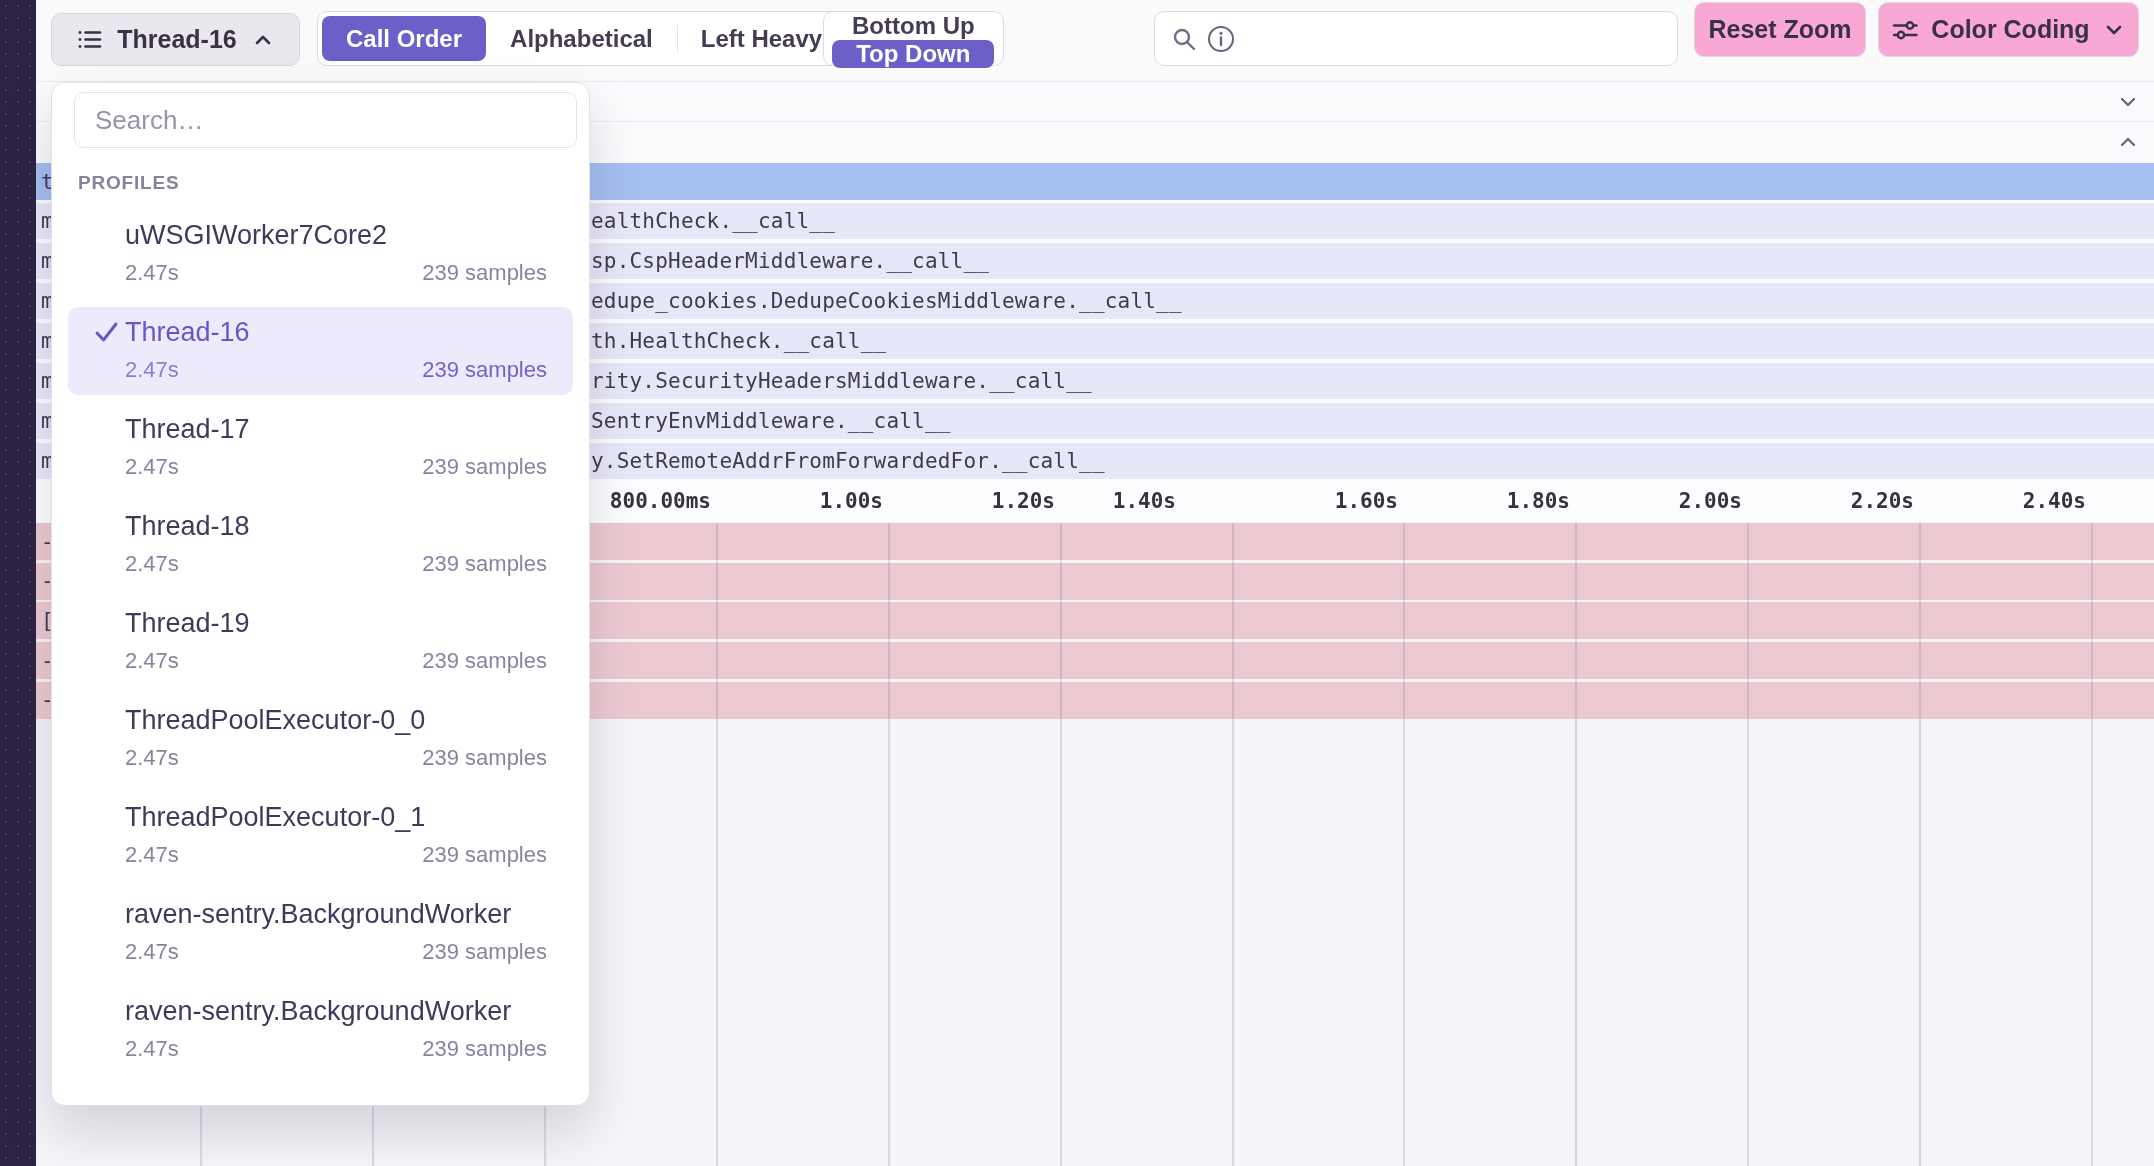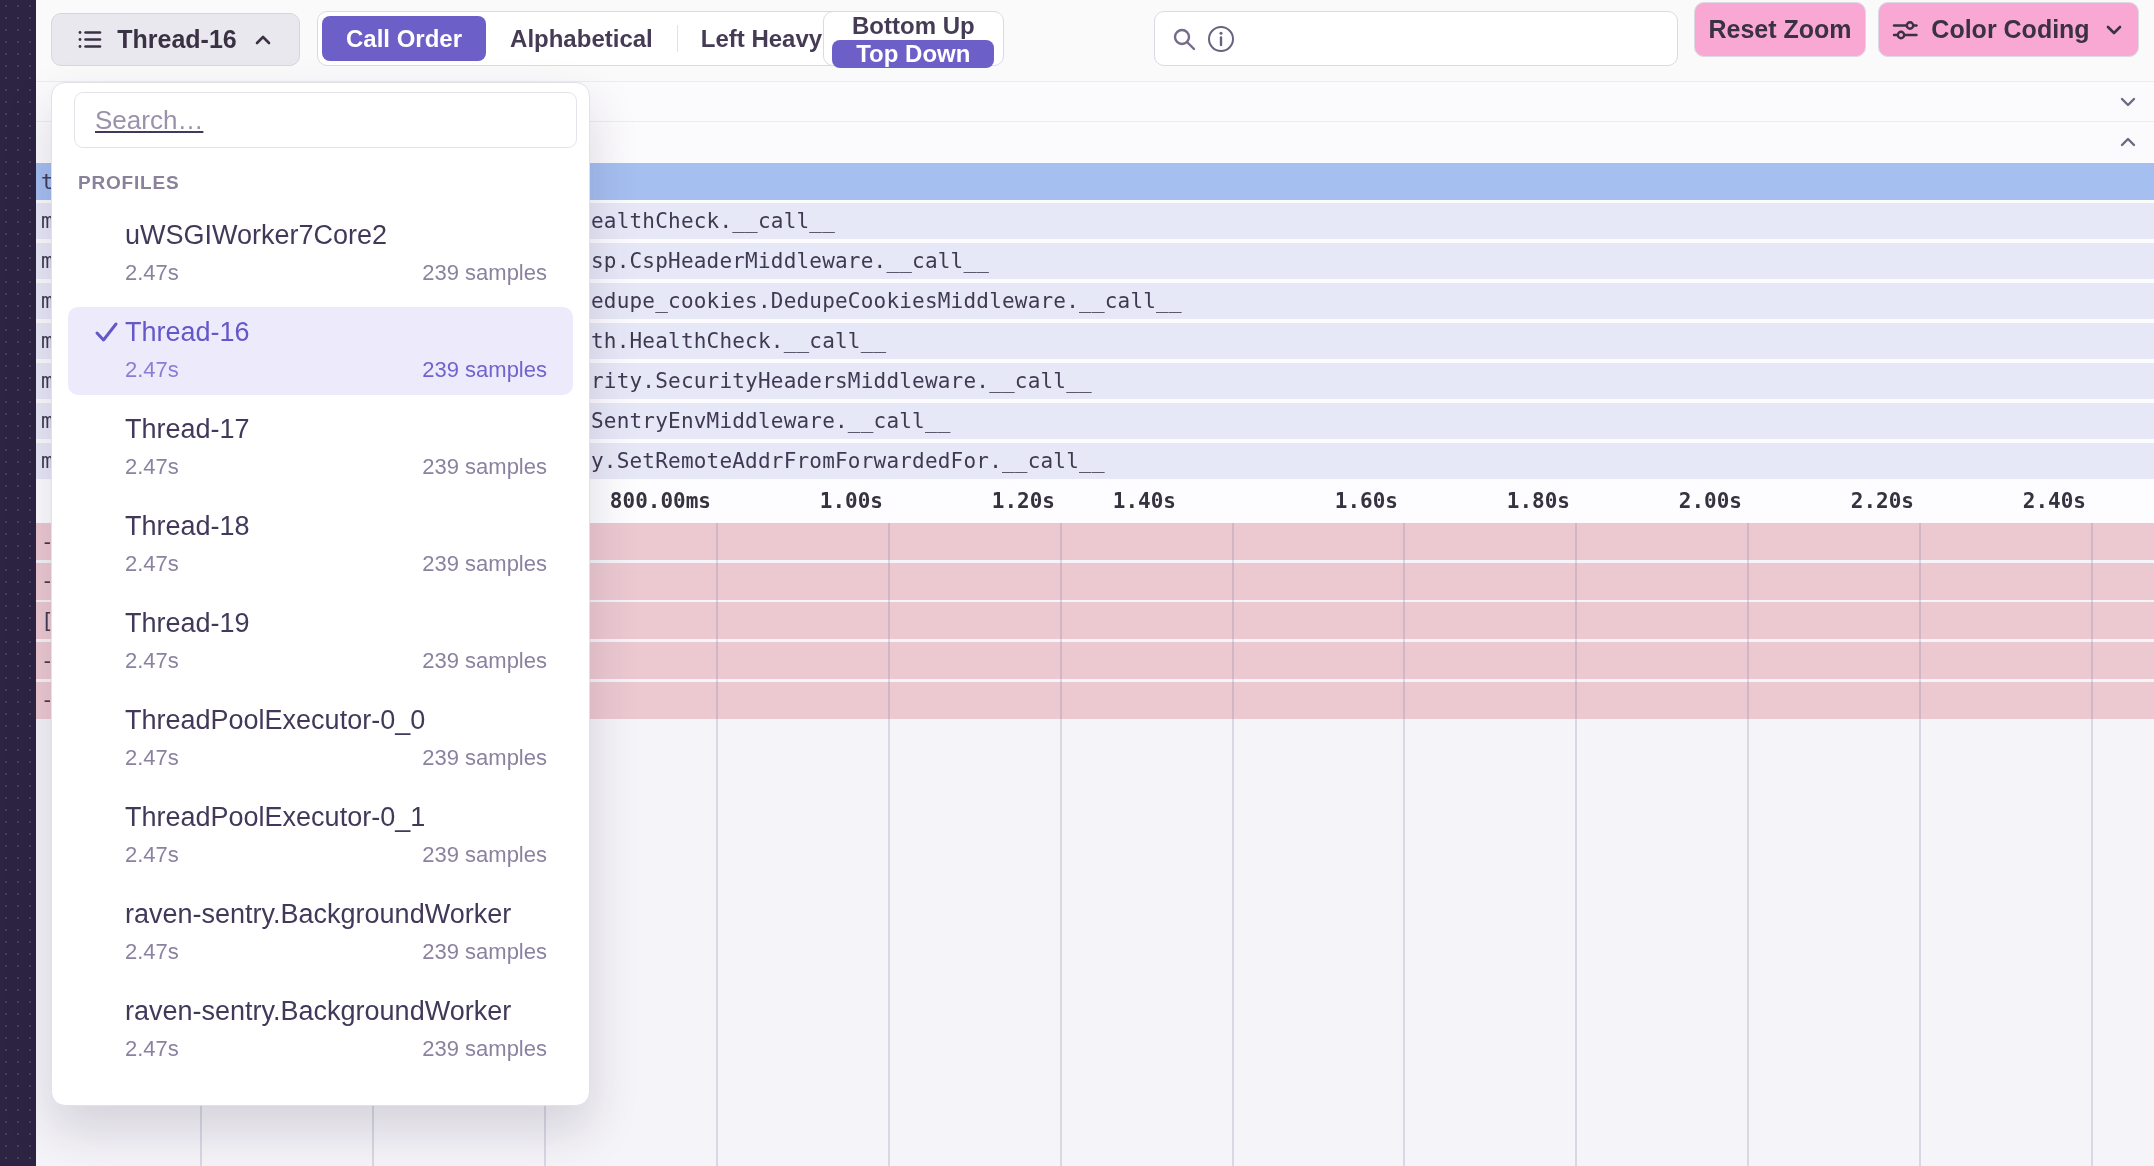--- a/index.html
+++ b/index.html
@@ -61,7 +61,7 @@
   .dd-search{box-sizing:border-box;margin:9px 12px 0 22px;height:56px;border:1.5px solid #e5e2ea;
     border-radius:9px;display:flex;align-items:center;padding:0 18px;}
   .dd-search input{flex:1;border:none;outline:none;font-family:"Liberation Sans",sans-serif;
-    font-size:26px;color:#42395a;background:transparent;min-width:0;text-decoration:underline;}
+    font-size:26px;color:#42395a;background:transparent;min-width:0;}
   .dd-search input::placeholder{color:#9a91ab;}
   .dd-section{margin:24px 0 0 26px;font-size:19px;font-weight:700;color:#8a819b;letter-spacing:.8px;}
   .dd-list{margin-top:16px;}

